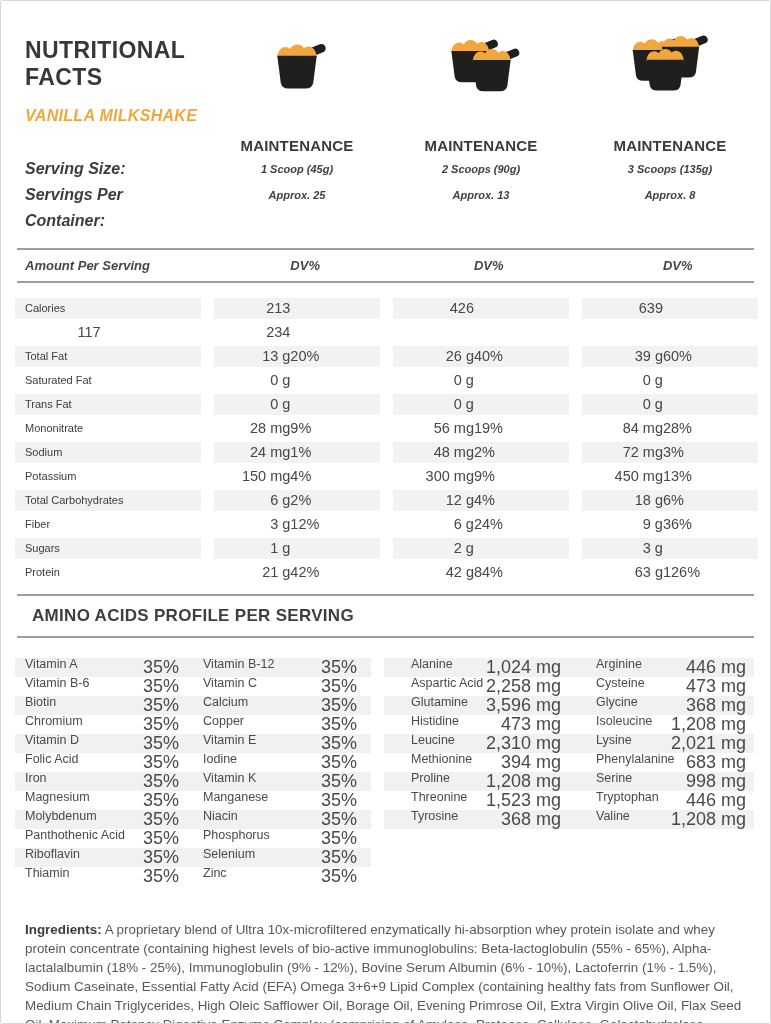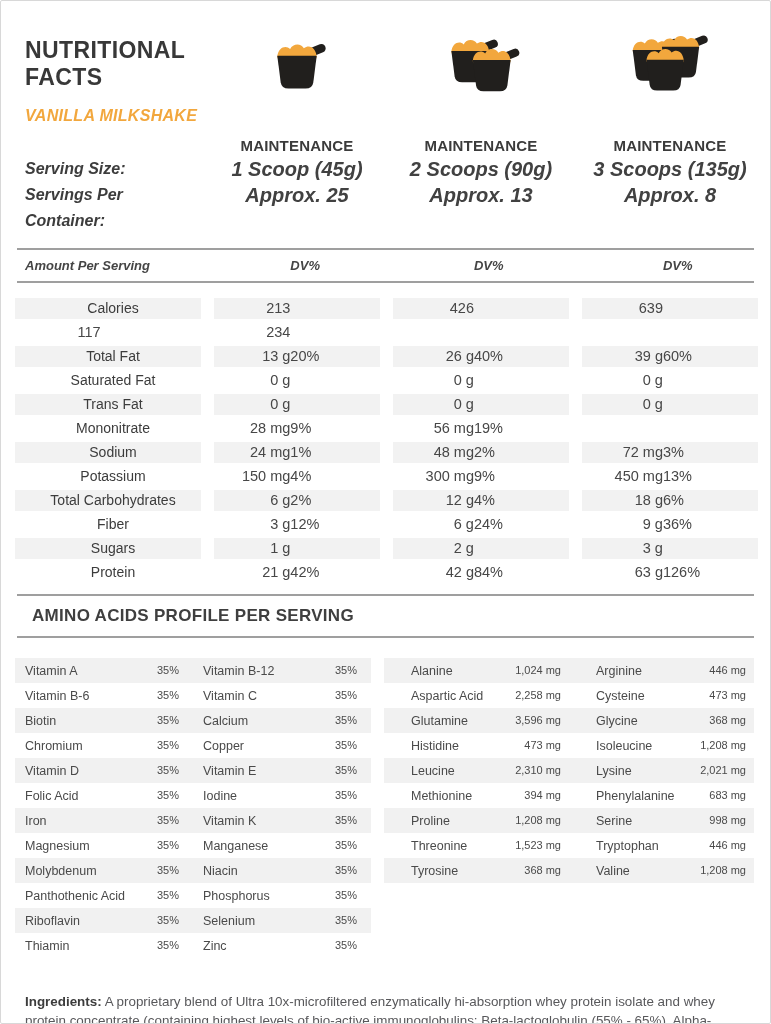--- a/index.html
+++ b/index.html
@@ -17,7 +17,7 @@
   .icon-cell{display:flex;justify-content:center;align-items:flex-end;height:64px;}
   .plan{font-size:15px;font-weight:700;color:#3b3b3b;text-align:center;padding-top:12px;padding-bottom:2px;letter-spacing:.2px;}
   .srv-label{font-size:16px;font-weight:700;font-style:italic;color:#3d3d3d;line-height:26px;padding-left:10px;}
-  .srv-val{font-size:20px;font-weight:600;font-style:italic;color:#414141;text-align:center;line-height:26px;}
+  .srv-val{font-size:11px;font-weight:600;font-style:italic;color:#414141;text-align:center;line-height:26px;}
 
   .rule{border-top:2px solid #9f9f9f;margin:0 16px;}
   .rule.r1{margin-top:14px;}

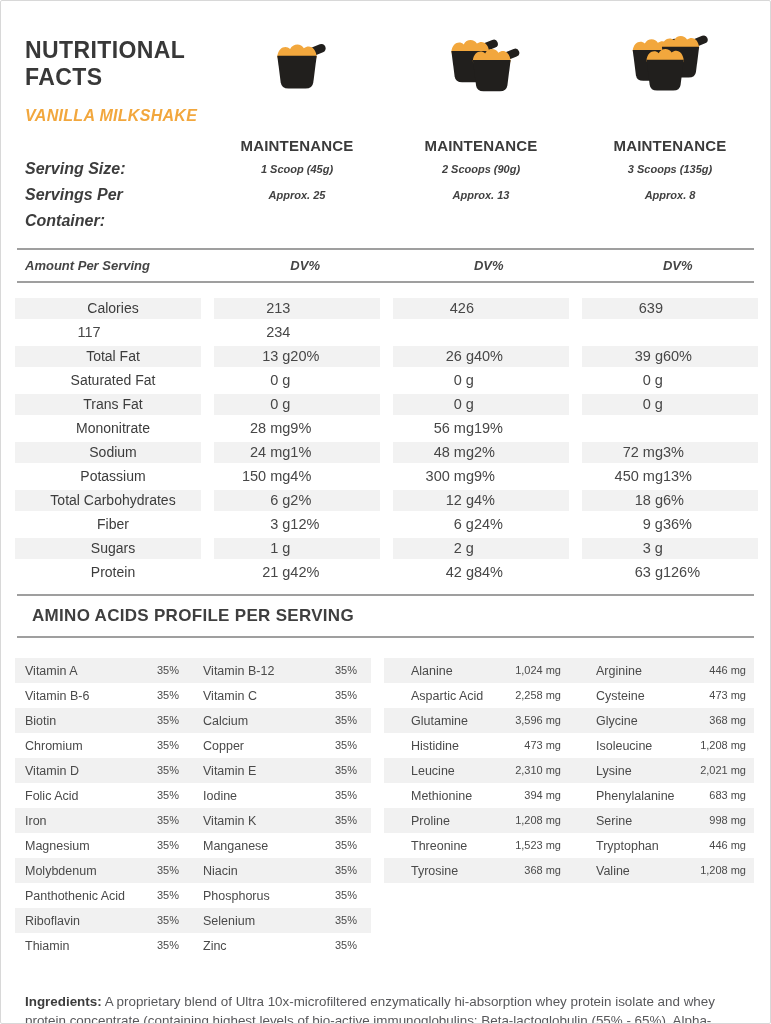--- a/index.html
+++ b/index.html
@@ -36,7 +36,7 @@
   .n-row{height:24px;align-items:center;}
   .n-row>div{height:21px;line-height:21px;}
   .n-row.shade>div{background:#f2f2f2;}
-  .n-label{font-size:14px;color:#3c3c3c;padding-left:10px;box-sizing:border-box;text-align:center;}
+  .n-label{font-size:11px;color:#3c3c3c;padding-left:10px;box-sizing:border-box;}
   .n-row .amt,.n-row .dv{font-size:14.5px;color:#474747;}
 
   

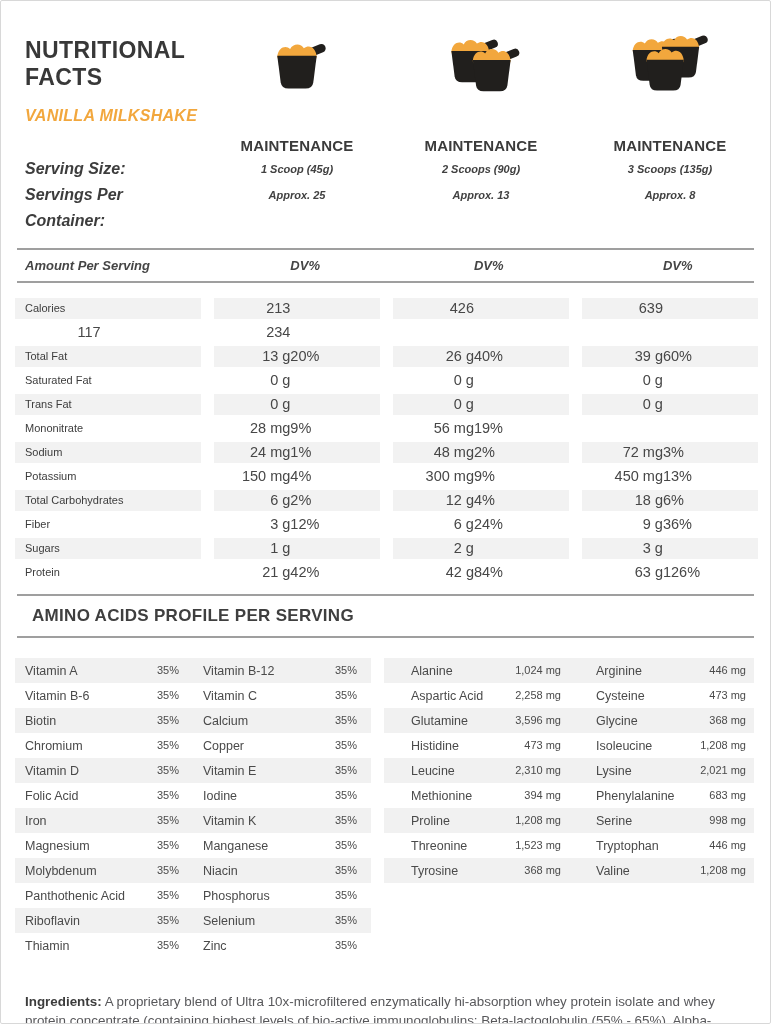--- a/index.html
+++ b/index.html
@@ -219,6 +219,10 @@
           <span class="amt">56 mg</span>
           <span class="dv">19%</span>
         </div>
+        <div class="n-val">
+          <span class="amt">84 mg</span>
+          <span class="dv">28%</span>
+        </div>
       </div>
       <div class="n-row n-grid shade">
         <div class="n-label">Sodium</div>

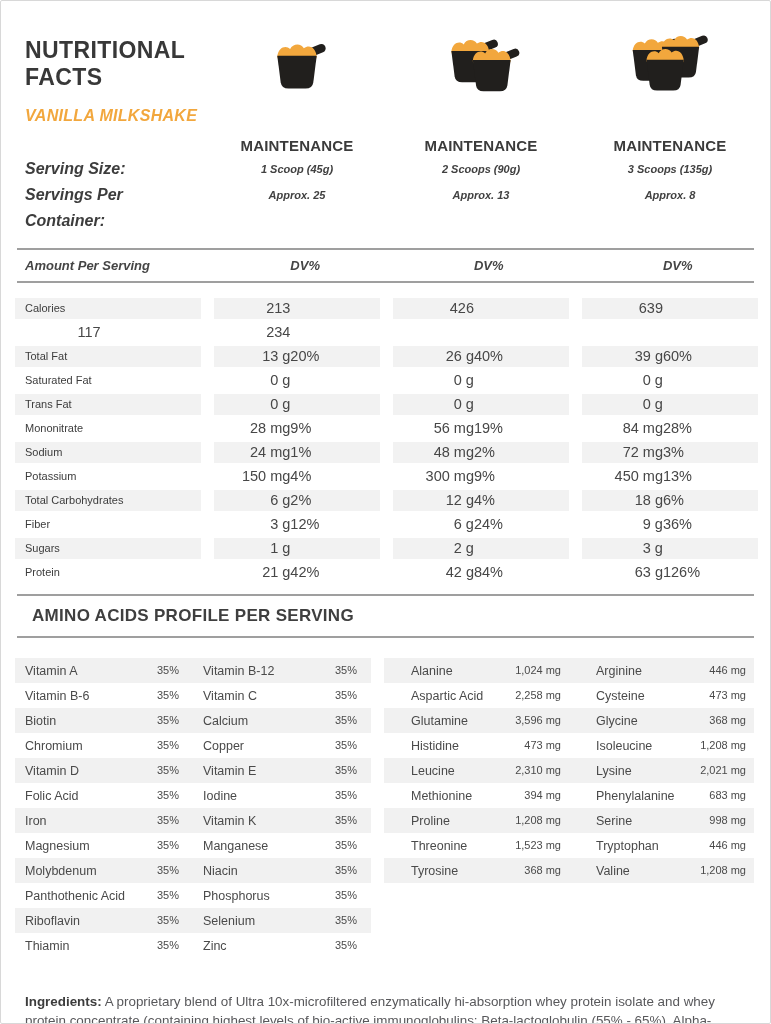--- a/index.html
+++ b/index.html
@@ -46,7 +46,7 @@
   .sec-title.left{padding-left:10px;}
   .sec-title.center{text-align:center;}
   .profiles{margin-top:20px;align-items:start;}
-  .p-row{display:flex;height:25px;align-items:center;}
+  .p-row{display:flex;height:19px;align-items:center;}
   .p-row.shade{background:#f1f1f1;}
   .pair{flex:1;display:flex;}
   #vitamin-rows .pair{padding:0 14px 0 10px;}

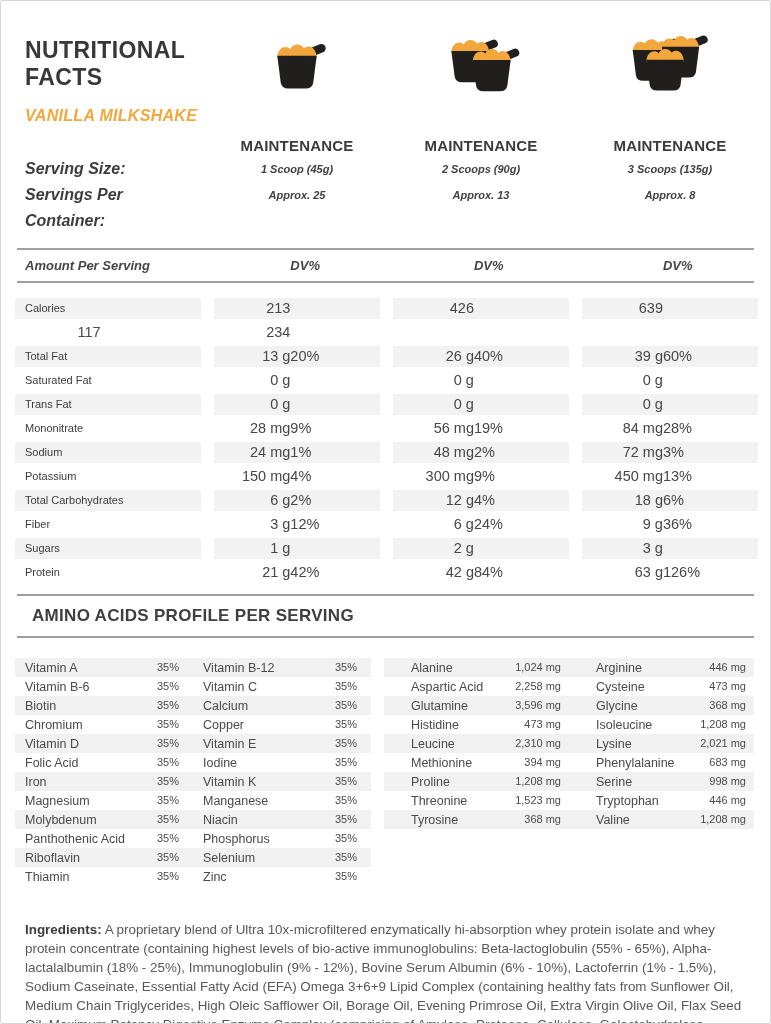--- a/index.html
+++ b/index.html
@@ -52,7 +52,7 @@
   #vitamin-rows .pair{padding:0 14px 0 10px;}
   #amino-rows .pair{padding:0 8px 0 27px;}
   .p-name{flex:1;font-size:12.5px;color:#4a4a4a;}
-  .p-val{text-align:center;font-size:11px;color:#4a4a4a;}
+  .p-val{text-align:center;font-size:18px;color:#4a4a4a;}
 
   
   .ingredients{margin-top:34px;padding:0 24px;}

